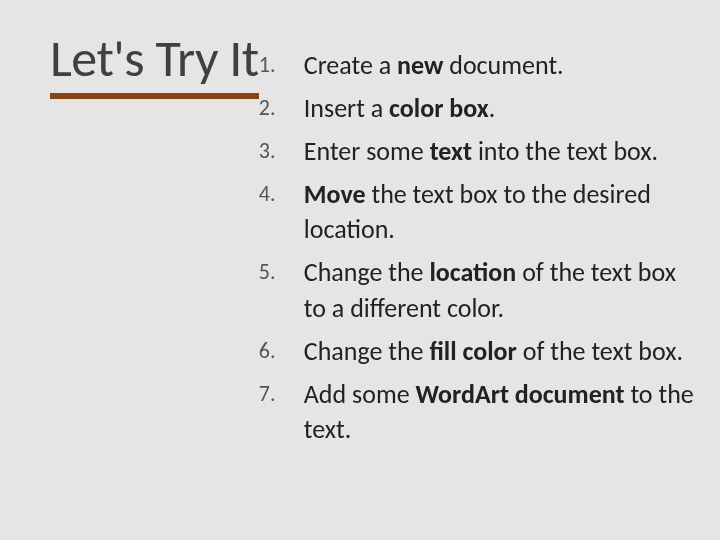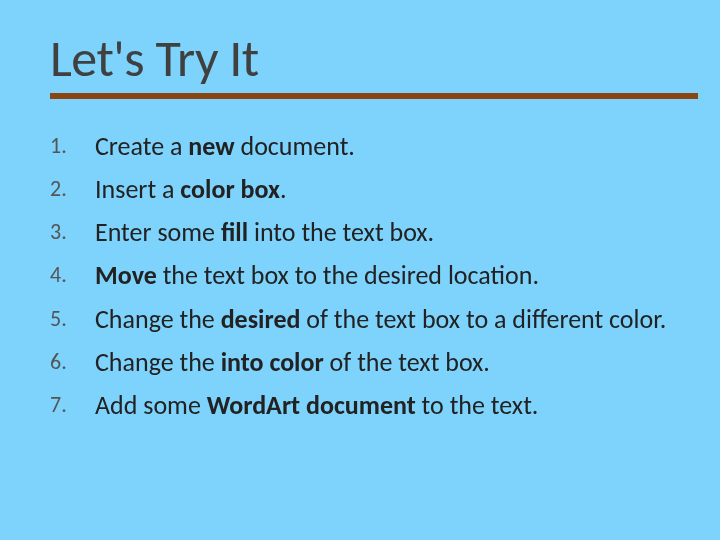--- a/index.html
+++ b/index.html
@@ -19,10 +19,10 @@
     .slide {
       width: 720px;
       height: 540px;
-      background: #7dd3fc;
+      background: #e5e5e5;
       padding: 30px 22px 30px 50px;
       display: flex;
-      flex-direction: column;
+      flex-direction: row;
     }
 
     .title-area {

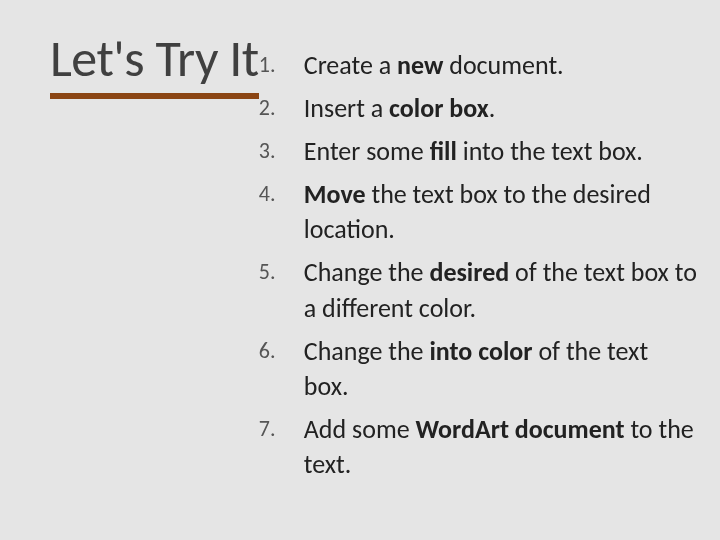--- a/index.html
+++ b/index.html
@@ -89,7 +89,7 @@
       </div>
       <div class="list-item">
         <span class="list-number">3.</span>
-        <span class="list-text">Enter some <strong>fill</strong> into the text box.</span>
+        <span class="list-text">Enter some <strong>text</strong> into the text box.</span>
       </div>
       <div class="list-item">
         <span class="list-number">4.</span>

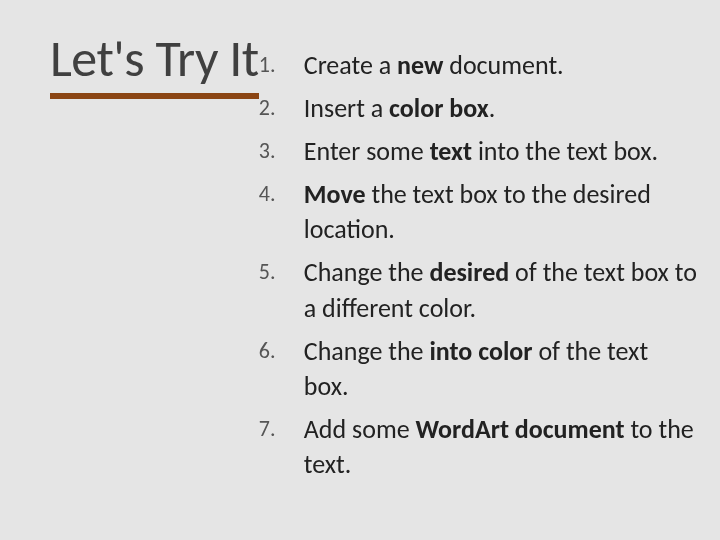--- a/index.html
+++ b/index.html
@@ -97,7 +97,7 @@
       </div>
       <div class="list-item">
         <span class="list-number">5.</span>
-        <span class="list-text">Change the <strong>desired</strong> of the text box to a different color.</span>
+        <span class="list-text">Change the <strong>location</strong> of the text box to a different color.</span>
       </div>
       <div class="list-item">
         <span class="list-number">6.</span>

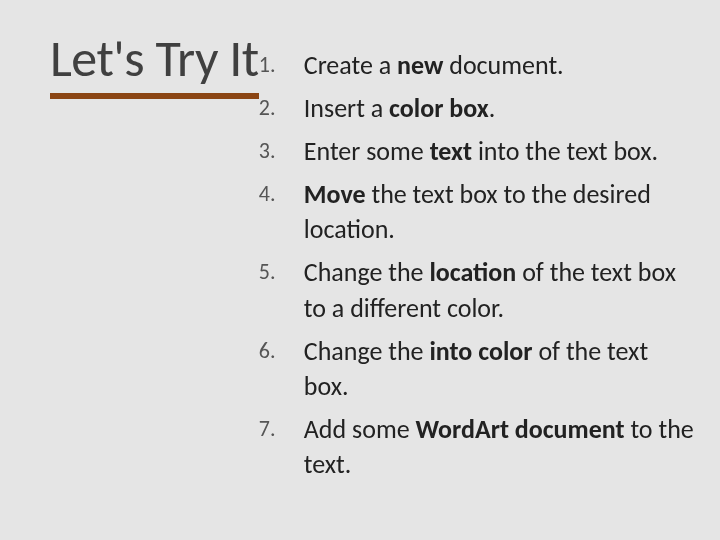--- a/index.html
+++ b/index.html
@@ -101,7 +101,7 @@
       </div>
       <div class="list-item">
         <span class="list-number">6.</span>
-        <span class="list-text">Change the <strong>into color</strong> of the text box.</span>
+        <span class="list-text">Change the <strong>fill color</strong> of the text box.</span>
       </div>
       <div class="list-item">
         <span class="list-number">7.</span>

